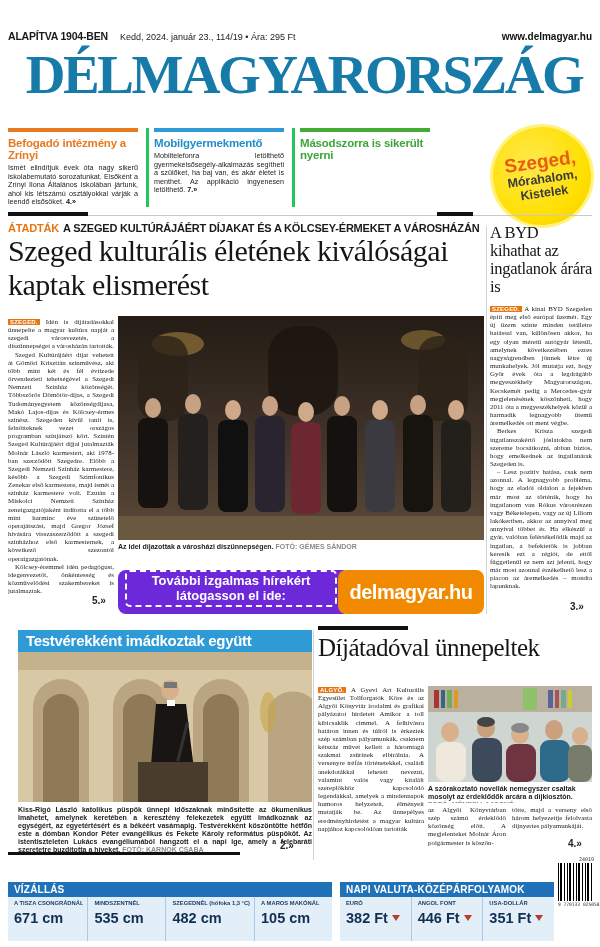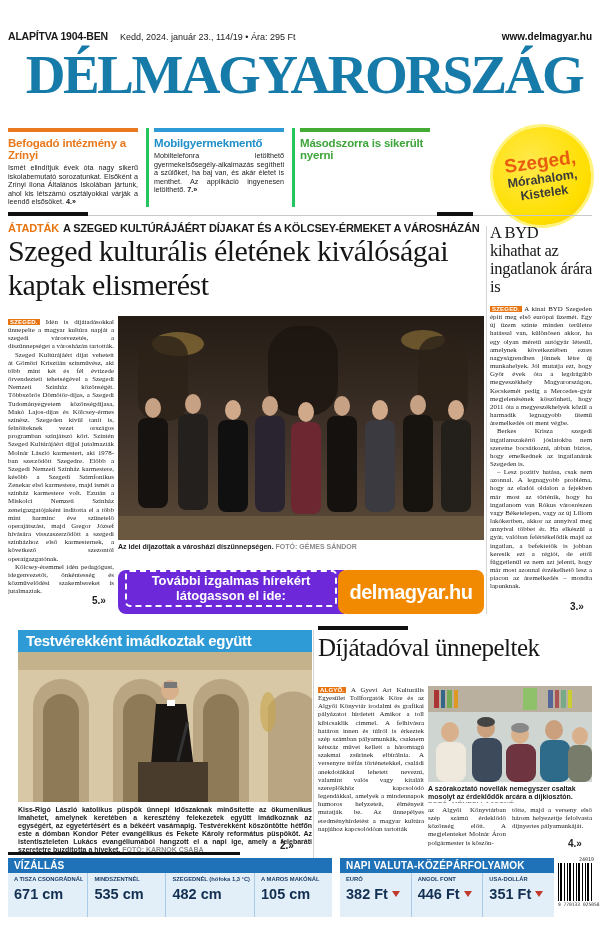--- a/index.html
+++ b/index.html
@@ -93,7 +93,7 @@
   .awardmini2{left:512px;top:806px;width:80px;height:52px;overflow:hidden;}
 
   
-  .infobar{box-sizing:border-box;}
+  .infobar{box-sizing:border-box;margin-top:24px;}
   .info-head{background:#1f72b8;color:#fff;font-weight:bold;font-size:10px;line-height:15px;height:15px;
              padding-left:6px;letter-spacing:0.2px;}
   .info-body{background:#e2eff9;display:flex;height:44px;}

